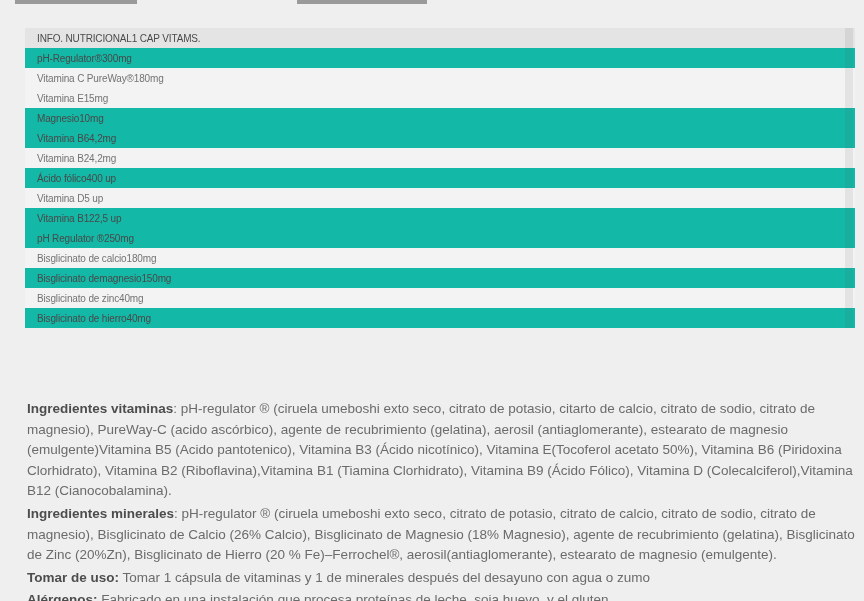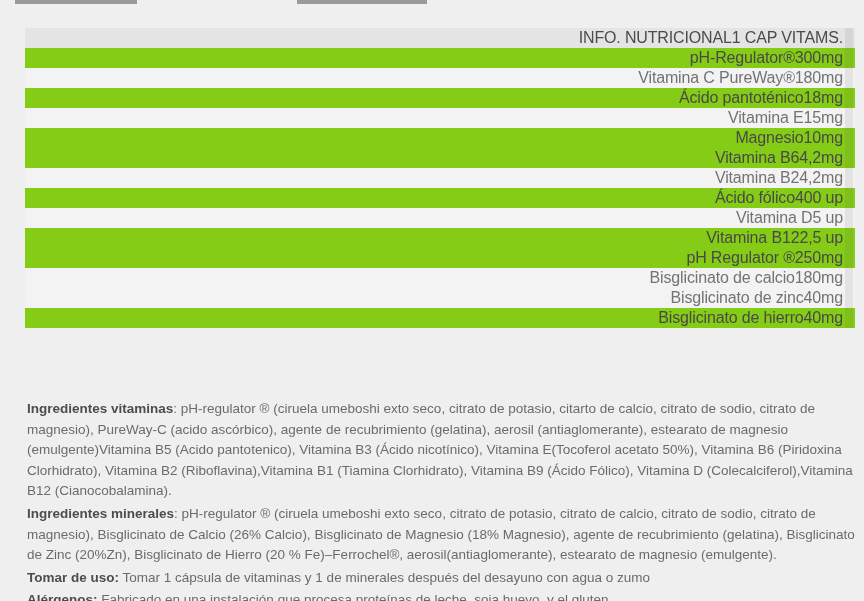--- a/index.html
+++ b/index.html
@@ -19,9 +19,9 @@
   }
   .trow{
     height:20px;
-    display:flex;align-items:center;justify-content:flex-end;
+    display:flex;align-items:center;justify-content:flex-start;
     padding:0 12px;box-sizing:border-box;
-    font-size:16px;letter-spacing:-0.15px;
+    font-size:10px;letter-spacing:-0.15px;
     white-space:nowrap;
   }
   .thead{background:#e4e4e4;color:#4b4b4b;}

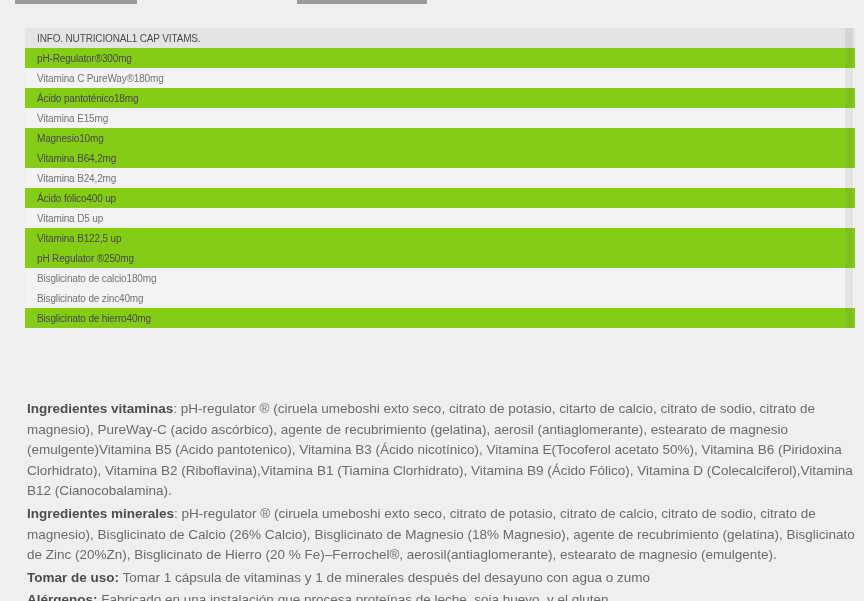--- a/index.html
+++ b/index.html
@@ -26,7 +26,7 @@
   }
   .thead{background:#e4e4e4;color:#4b4b4b;}
   .thead2{background:#f0f0f0;color:#3d3d3d;font-weight:bold;}
-  .gray{background:#84cc16;color:#494949;}
+  .gray{background:#14b8a6;color:#494949;}
   .light{background:#f3f3f3;color:#737373;}
   .cell-value{text-align:right;}
   .table-edge{

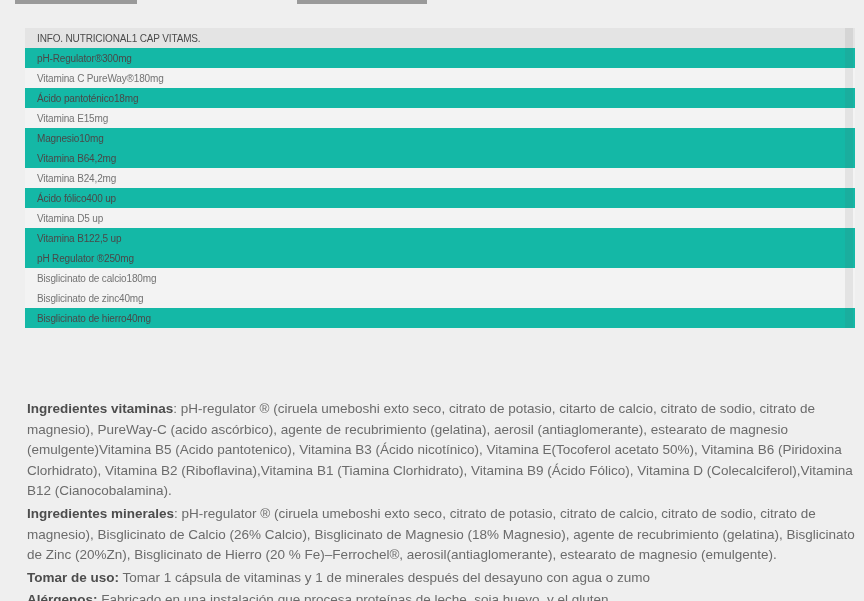--- a/index.html
+++ b/index.html
@@ -62,10 +62,6 @@
     <span class="cell-label">Vitamina C PureWay®</span>
     <span class="cell-value">180mg</span>
   </div>
-  <div class="trow gray">
-    <span class="cell-label">Ácido pantoténico</span>
-    <span class="cell-value">18mg</span>
-  </div>
   <div class="trow light">
     <span class="cell-label">Vitamina E</span>
     <span class="cell-value">15mg</span>

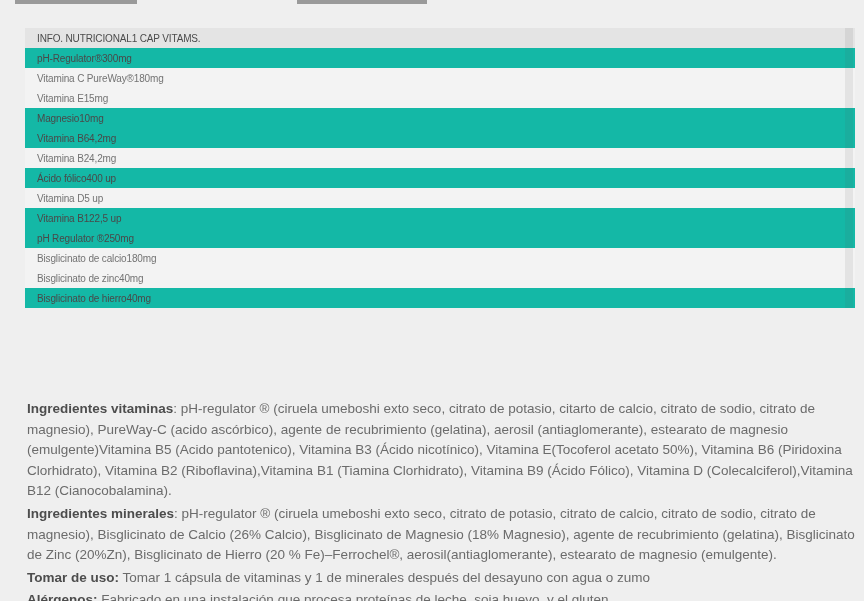--- a/index.html
+++ b/index.html
@@ -100,6 +100,10 @@
     <span class="cell-label">Bisglicinato de calcio</span>
     <span class="cell-value">180mg</span>
   </div>
+  <div class="trow gray">
+    <span class="cell-label">Bisglicinato demagnesio</span>
+    <span class="cell-value">150mg</span>
+  </div>
   <div class="trow light">
     <span class="cell-label">Bisglicinato de zinc</span>
     <span class="cell-value">40mg</span>

